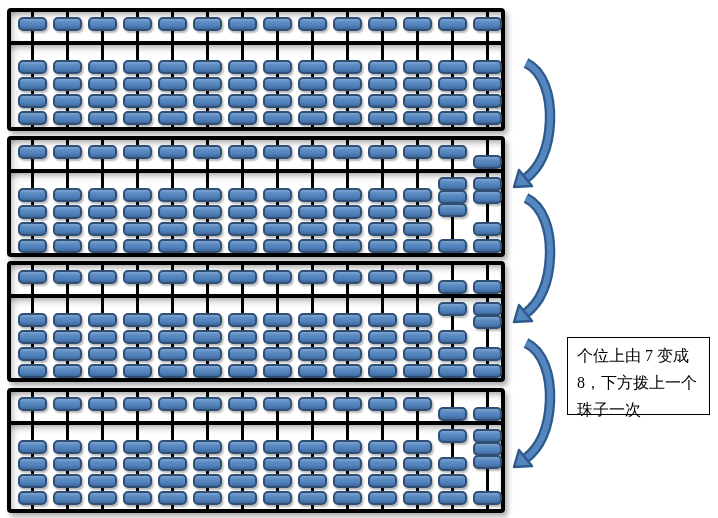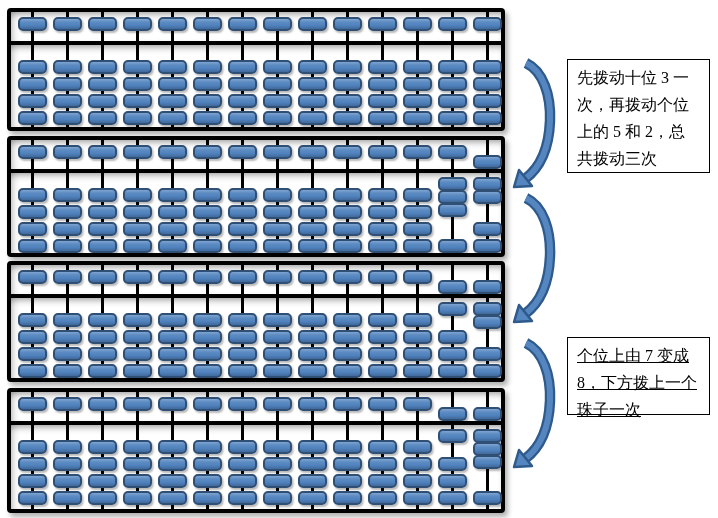--- a/index.html
+++ b/index.html
@@ -496,10 +496,6 @@
     </svg>
   </div>
 
-  <div class="note note-1">先拨动十位 3 一
-次，再拨动个位
-上的 5 和 2，总
-共拨动三次</div>
   <div class="note note-3">个位上由 7 变成
 8，下方拨上一个
 珠子一次</div>

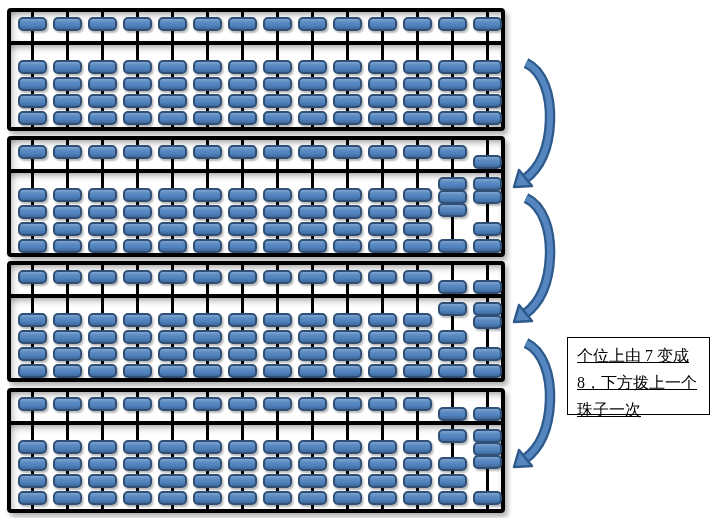--- a/index.html
+++ b/index.html
@@ -37,7 +37,7 @@
   }
   .note-1 { top:59px;  height:114px; }
   .note-2 { top:203px; height:118px; }
-  .note-3 { top:337px; height:78px;text-decoration:underline;  }
+  .note-3 { top:337px; height:78px;  }
 
   
   .arrow-wrap { position:absolute; left:509px; width:48px; height:140px; }

